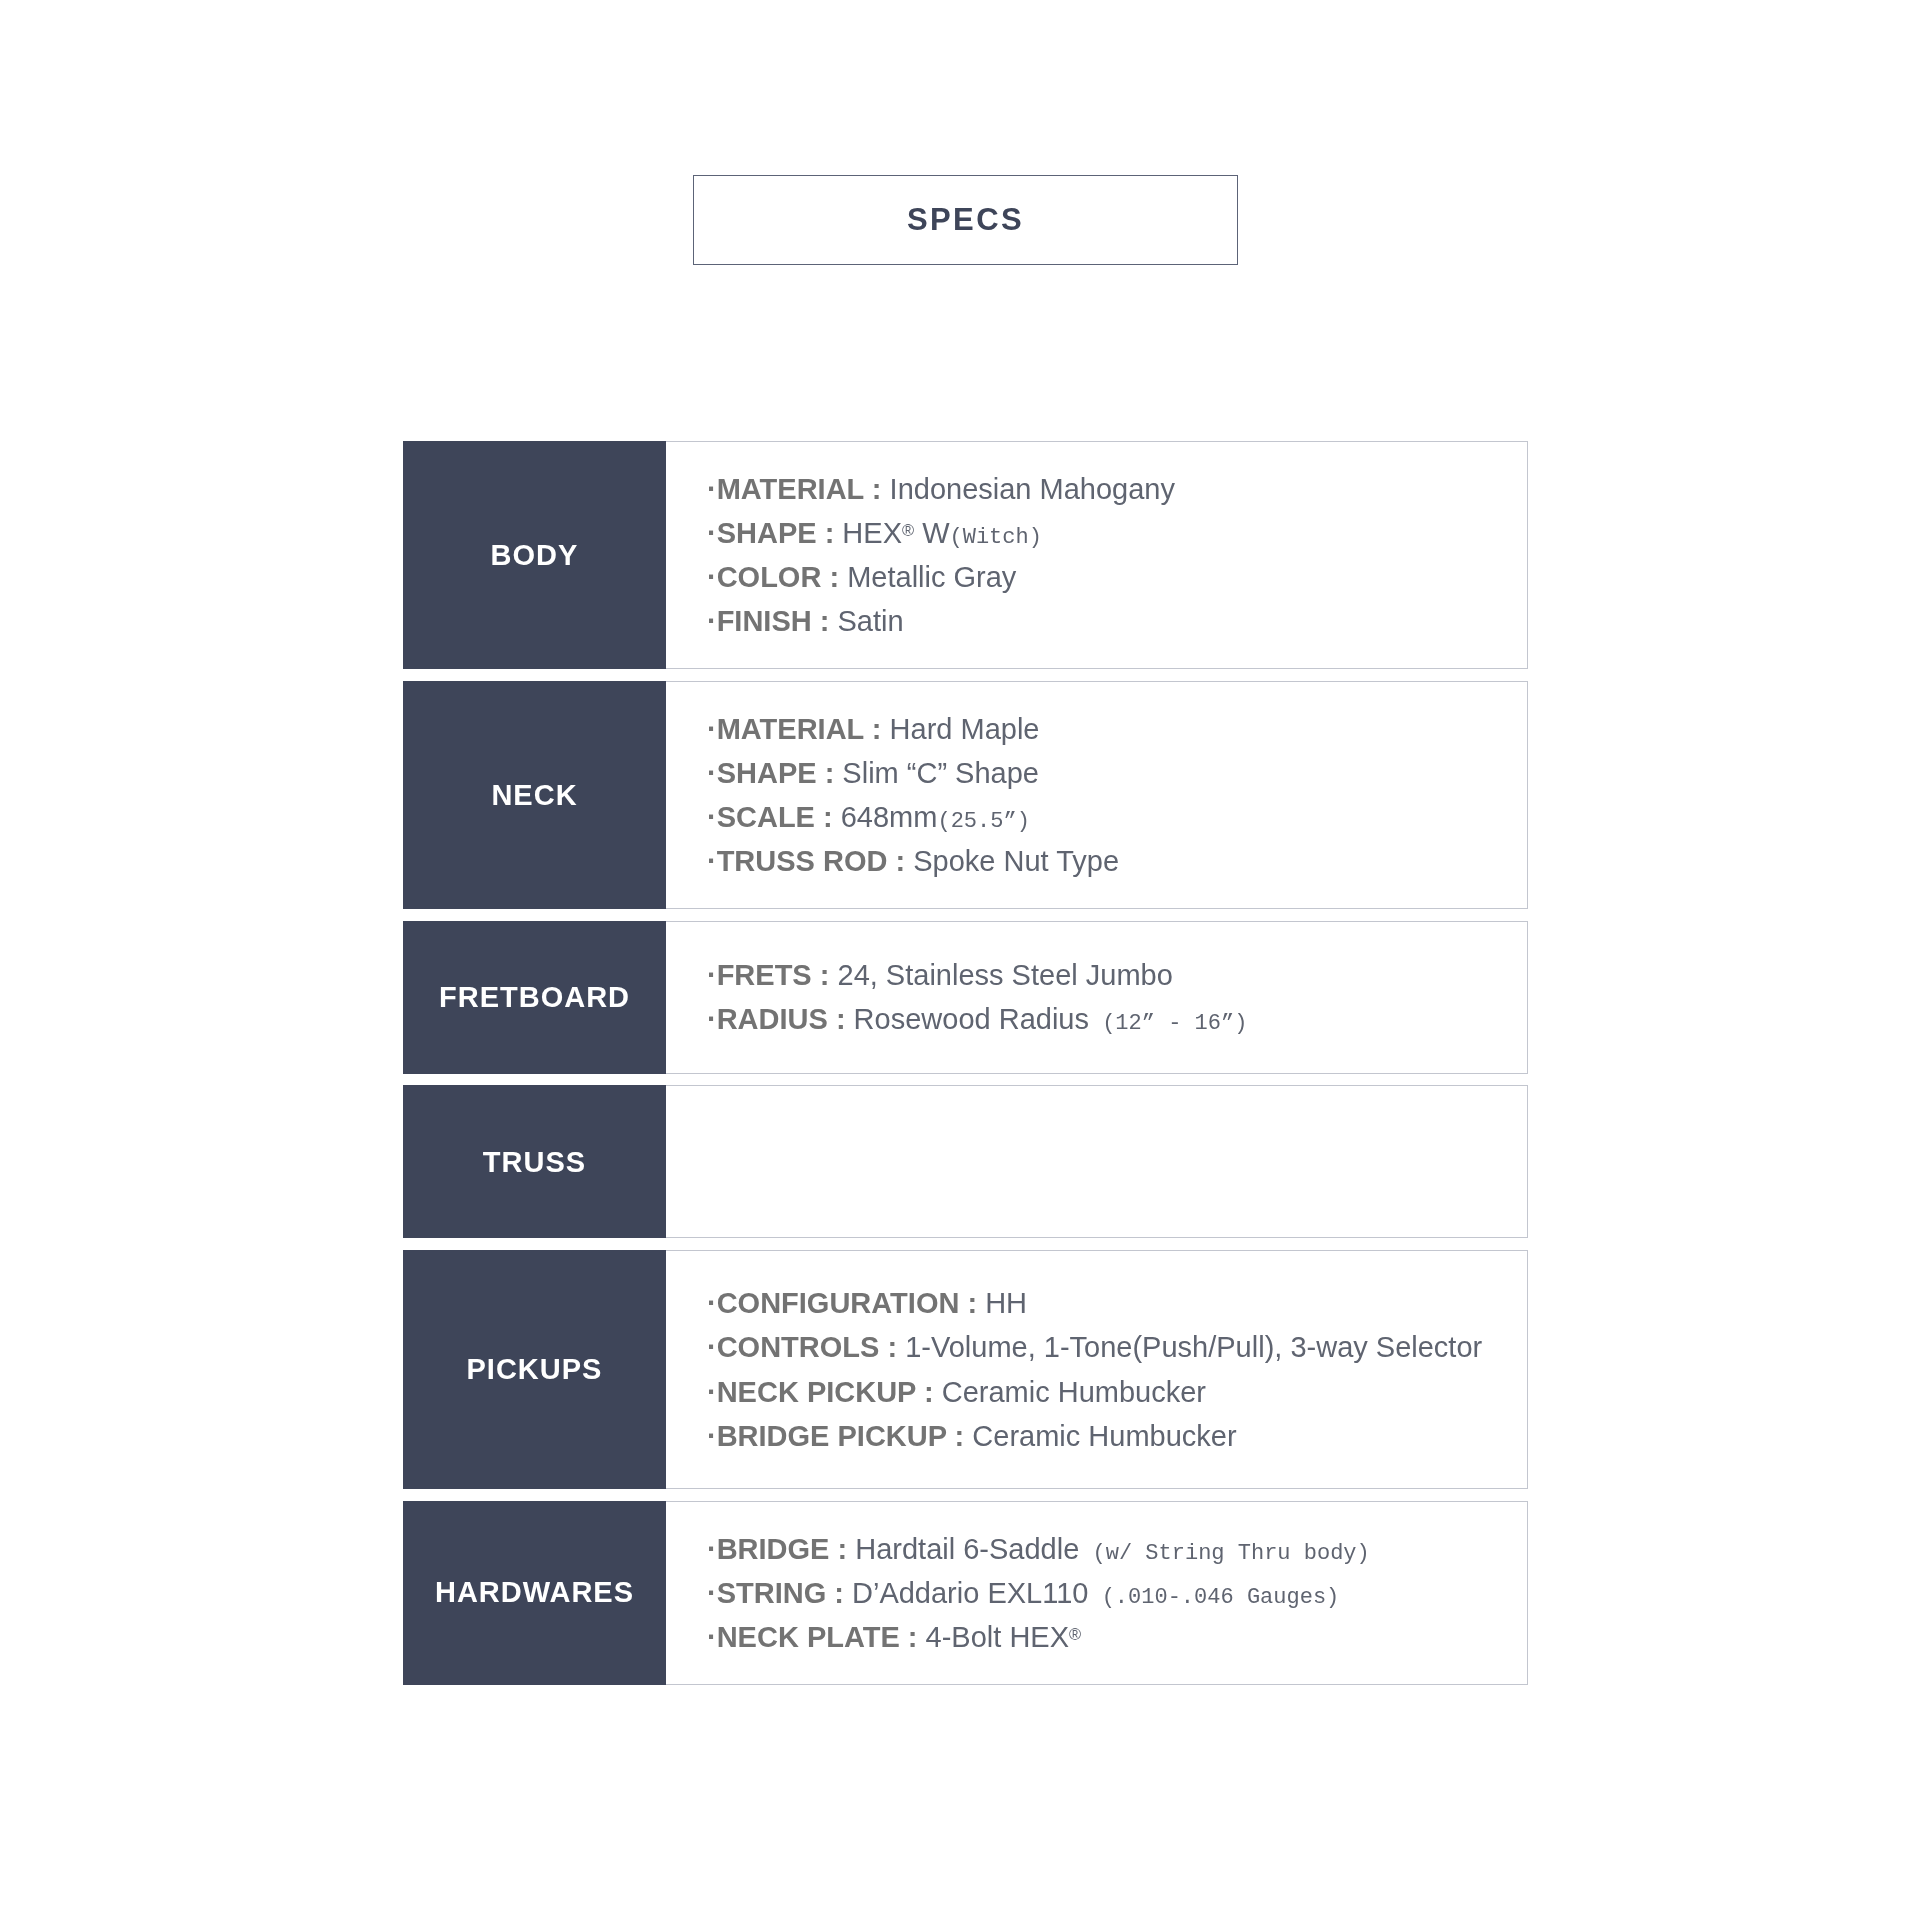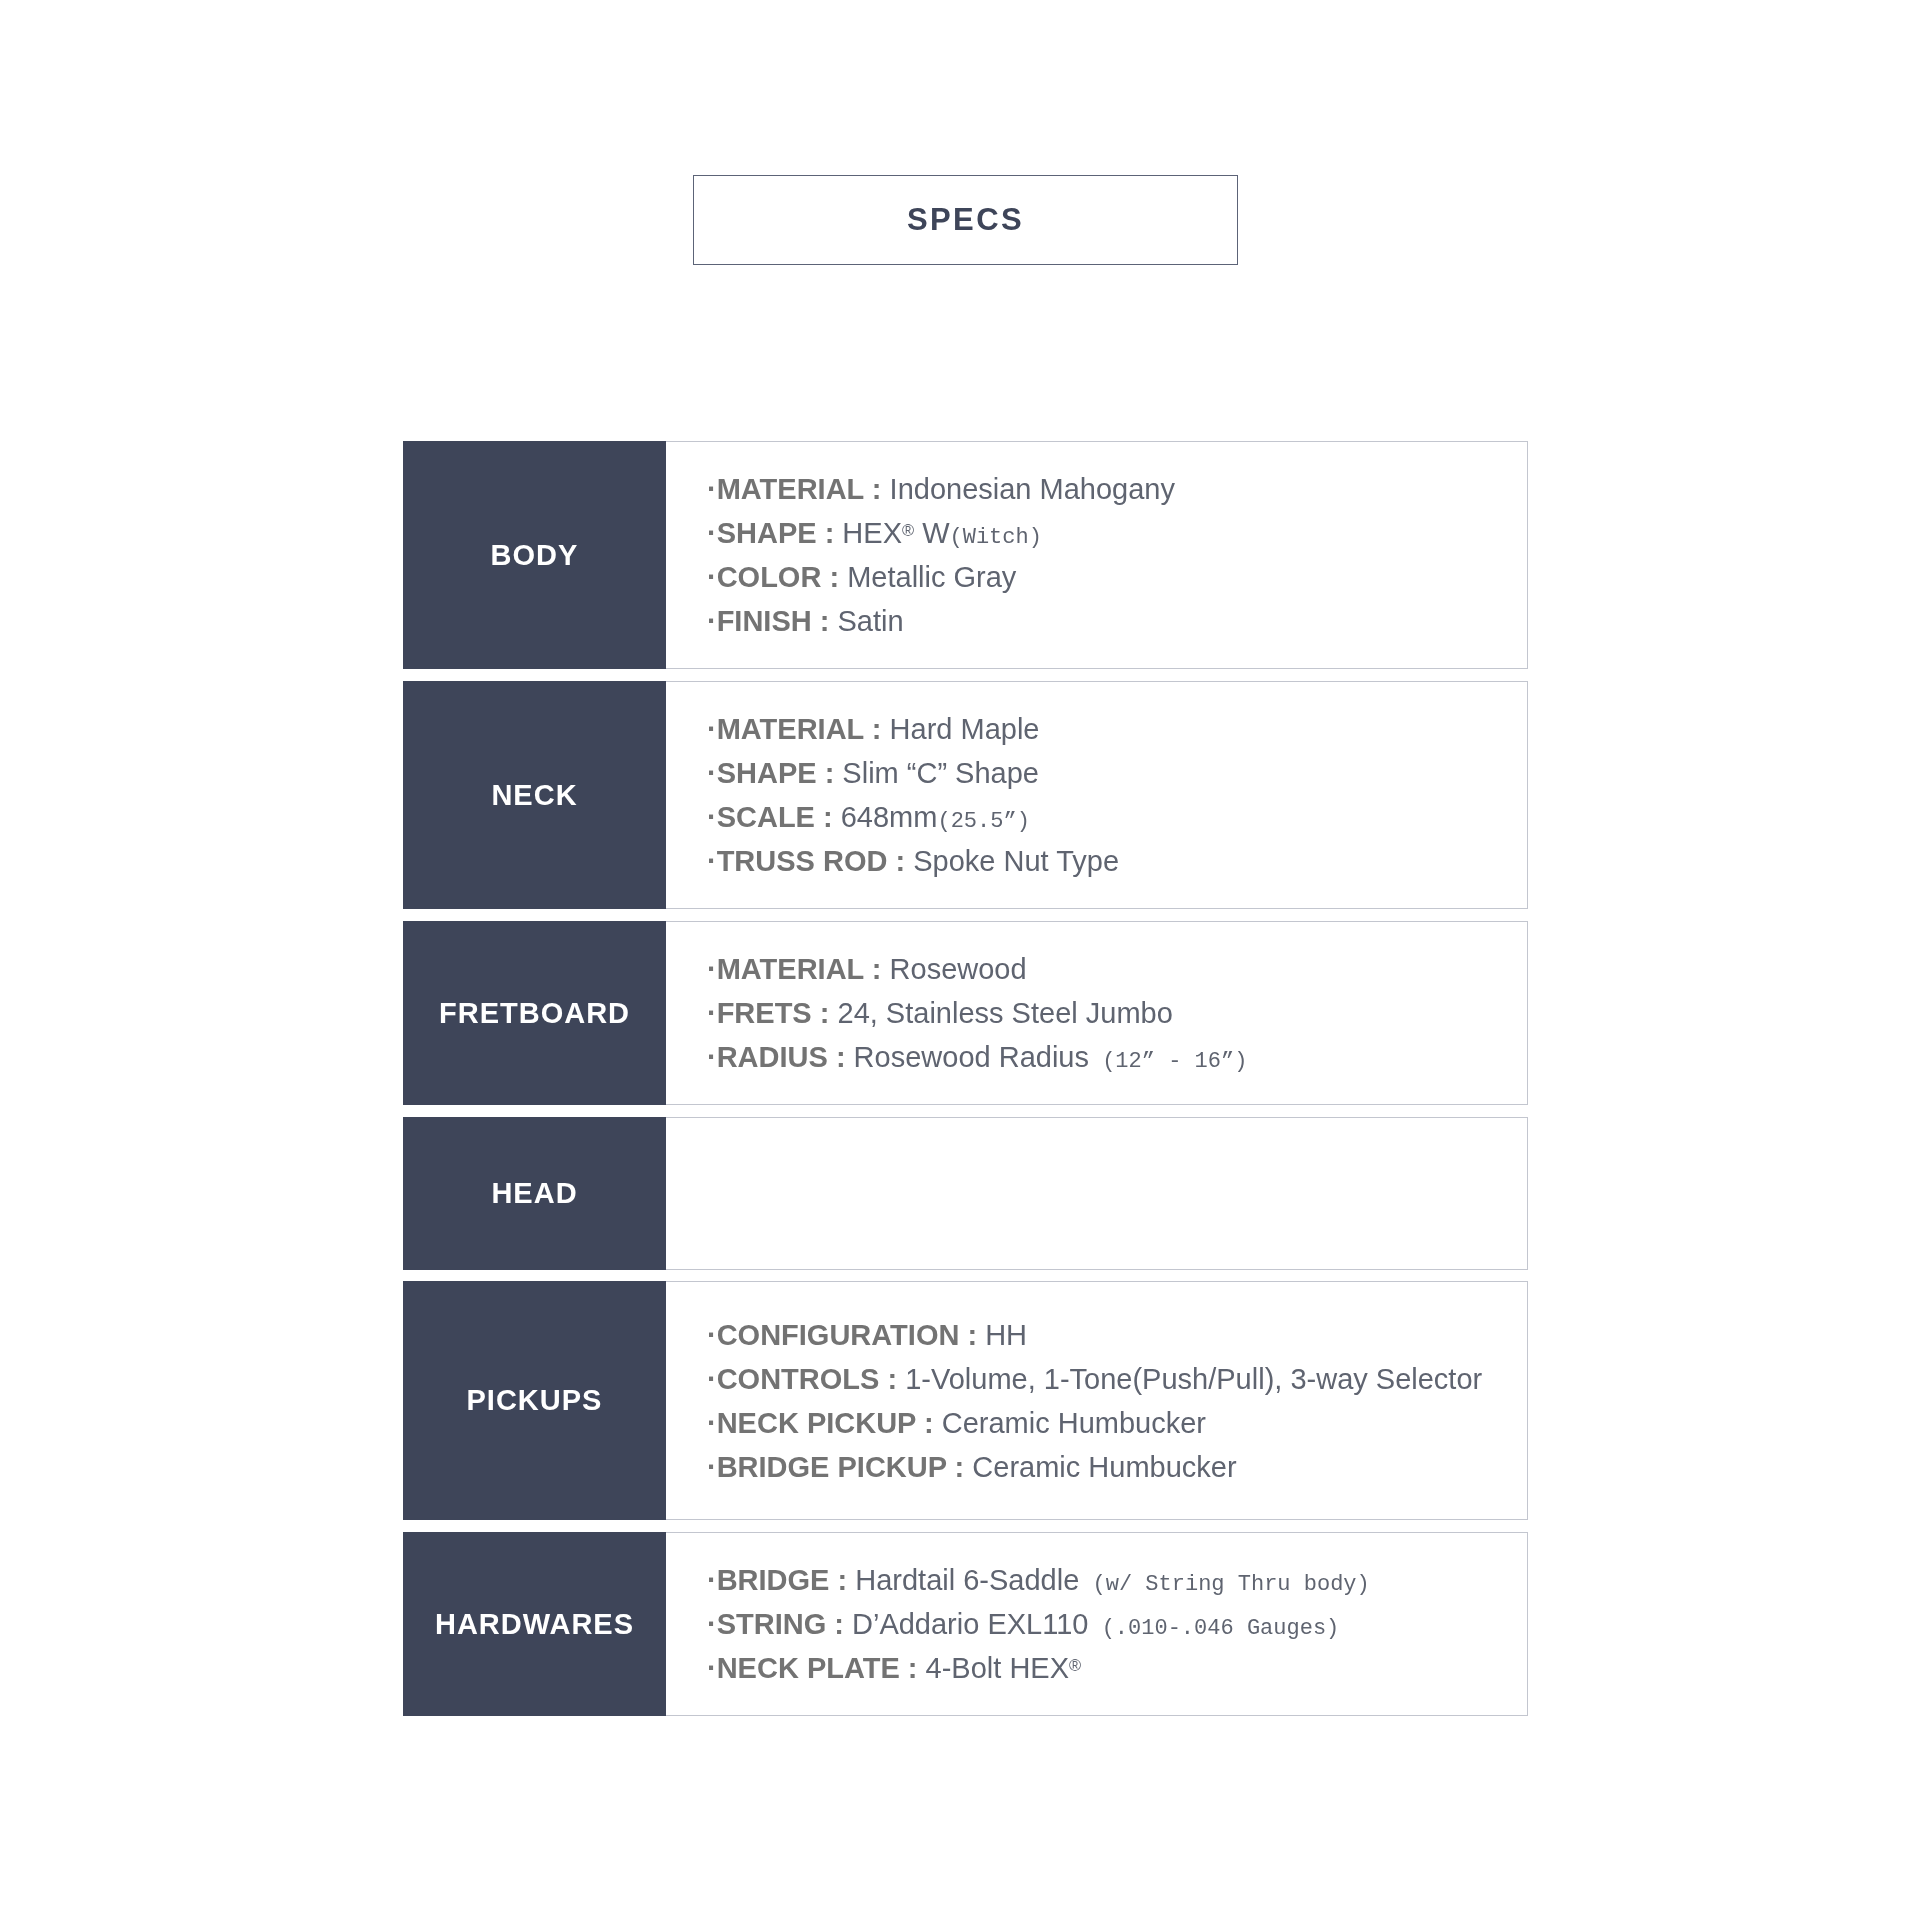--- a/index.html
+++ b/index.html
@@ -153,7 +153,6 @@
           <span>BOARD</span>
         </div>
         <div class="spec-values">
-          <div class="spec-line"><span class="k">·MATERIAL :</span> <span class="v">Rosewood</span></div>
           <div class="spec-line"><span class="k">·FRETS :</span> <span class="v">24, Stainless Steel Jumbo</span></div>
           <div class="spec-line"><span class="k">·RADIUS :</span> <span class="v">Rosewood Radius</span><span class="sm"> (12” - 16”)</span></div>
         </div>

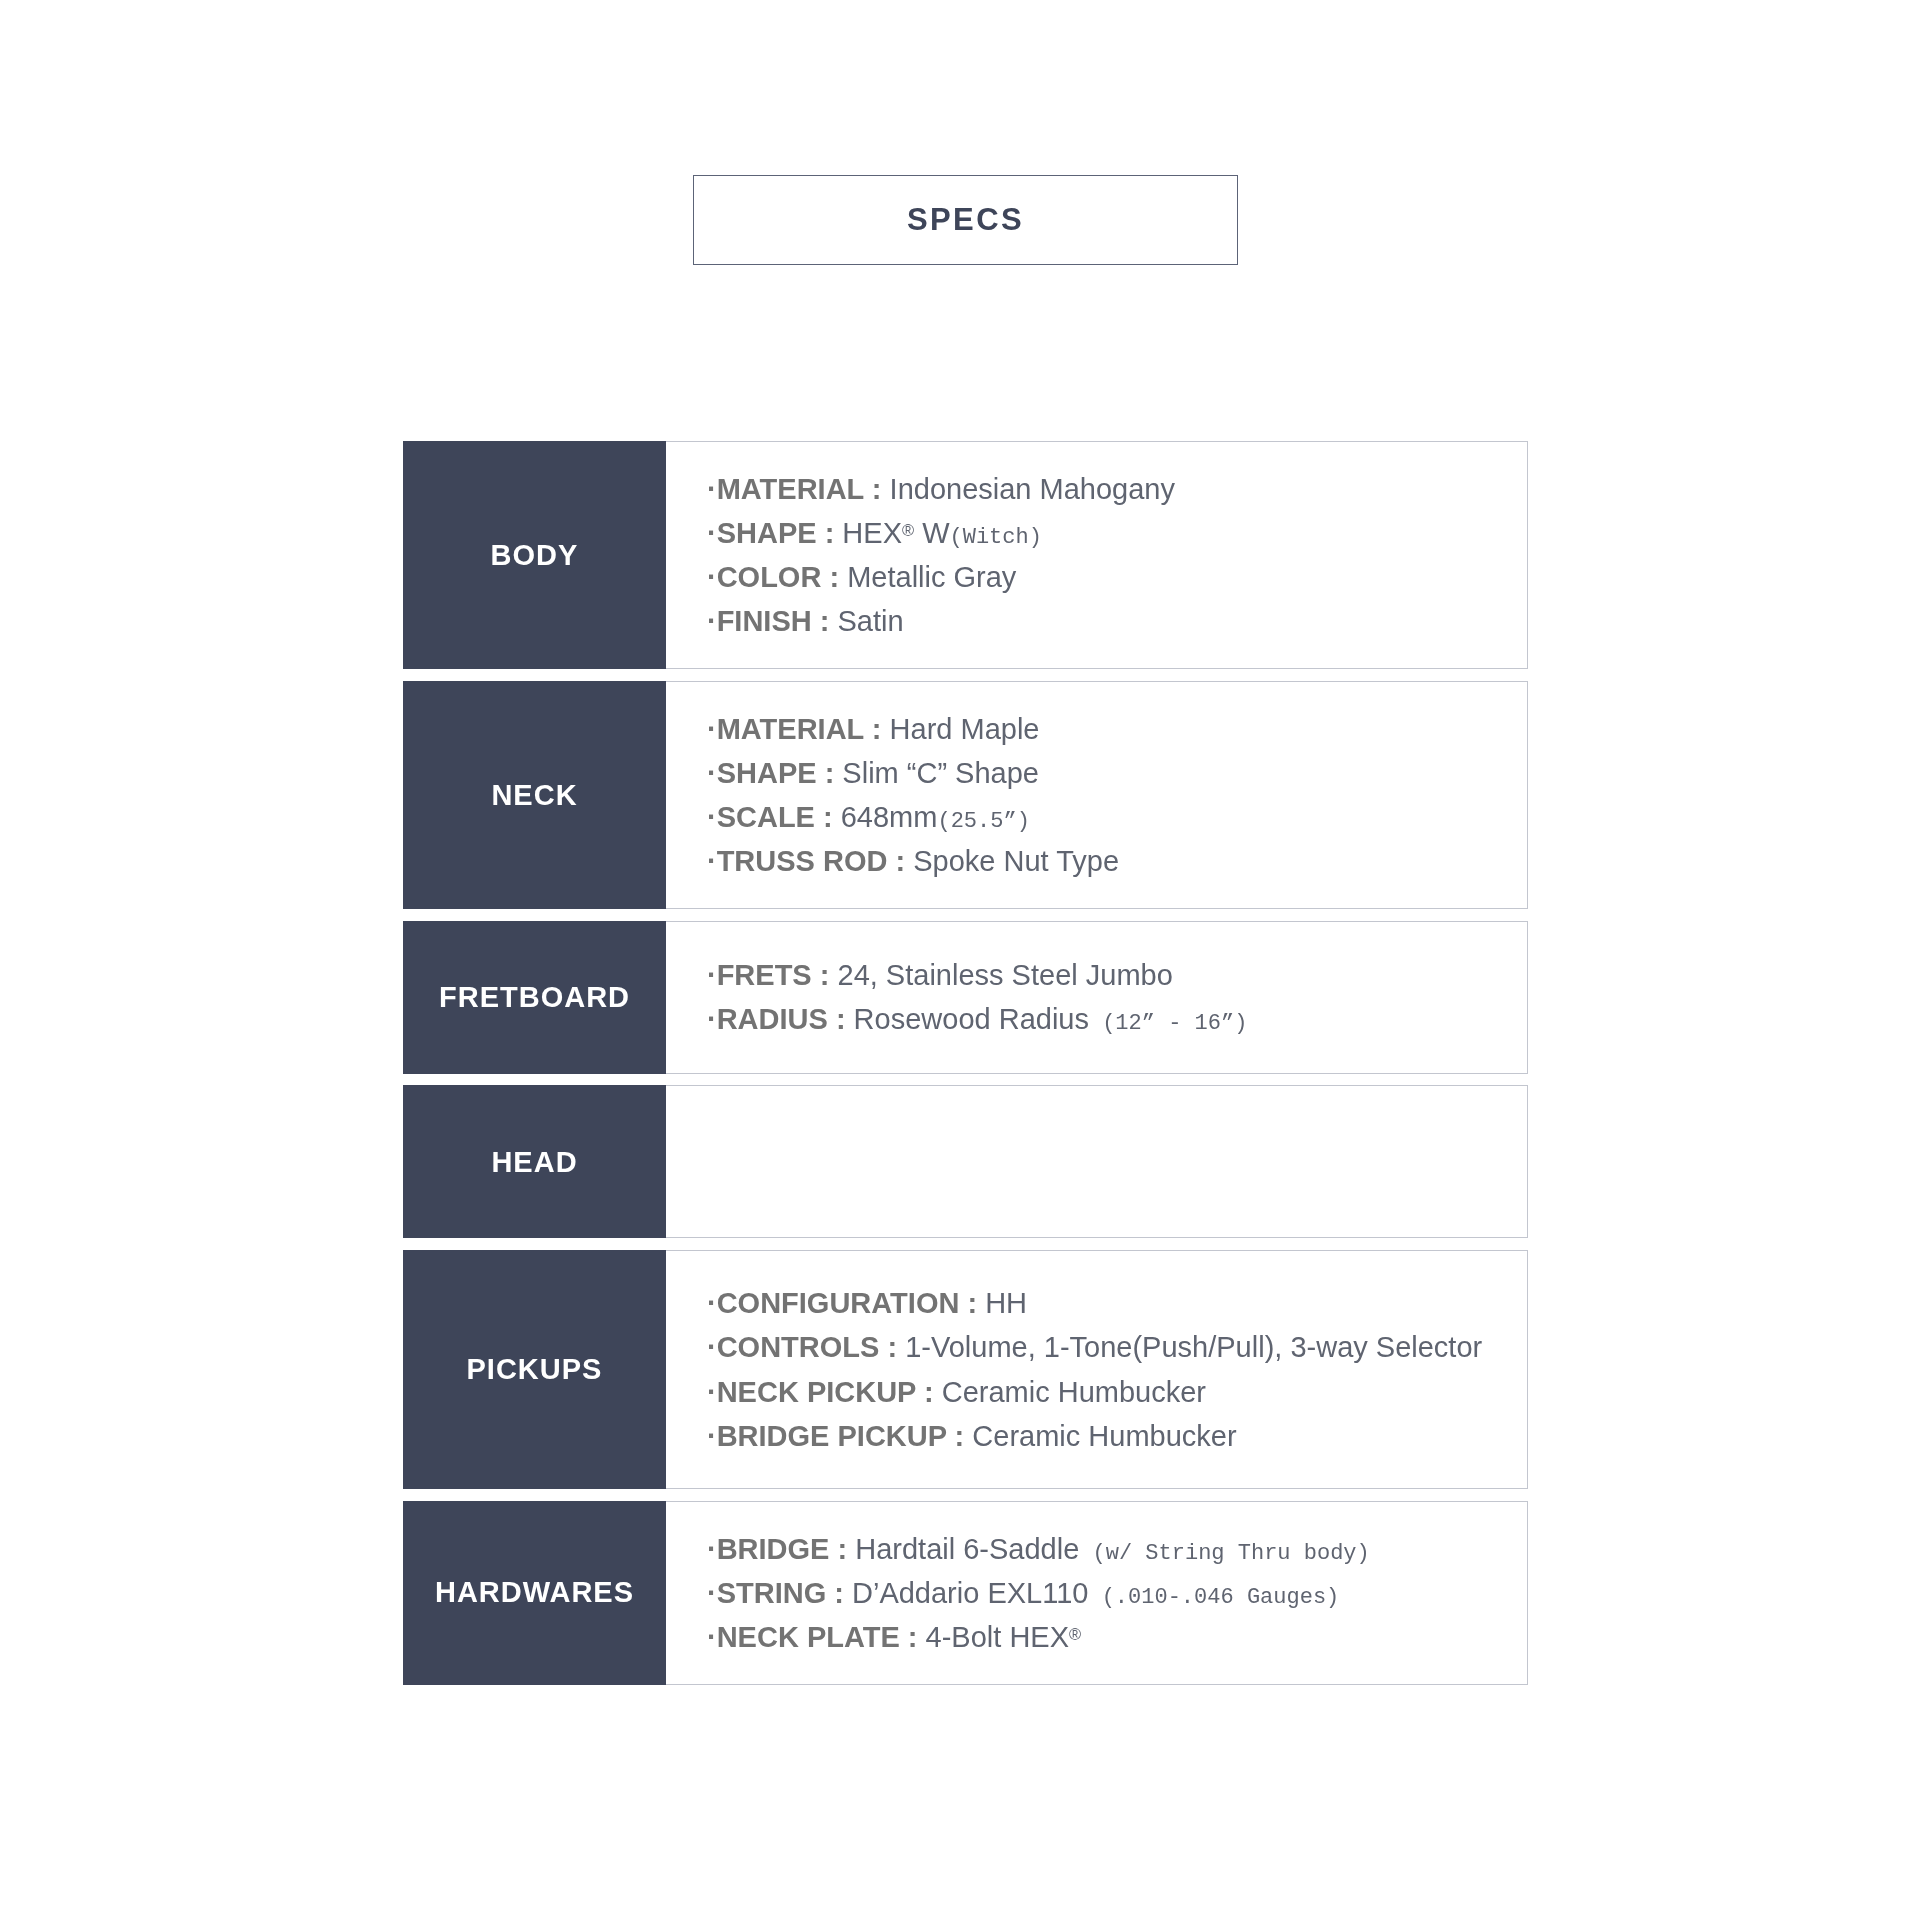--- a/index.html
+++ b/index.html
@@ -158,7 +158,7 @@
         </div>
       </div>
       <div class="spec-row h-head">
-        <div class="spec-label">HEAD</div>
+        <div class="spec-label">TRUSS</div>
       </div>
       <div class="spec-row h-pickup">
         <div class="spec-label">PICKUPS</div>

